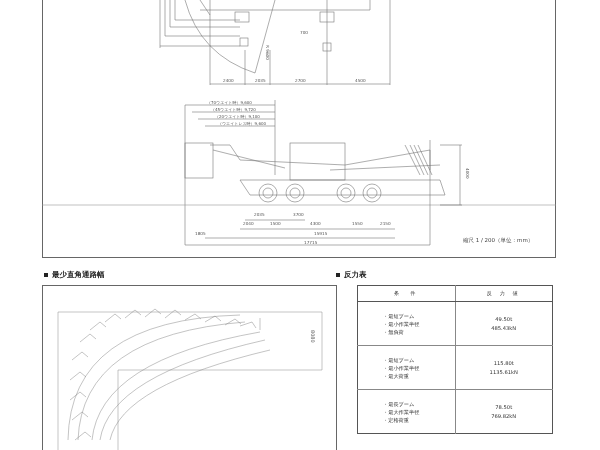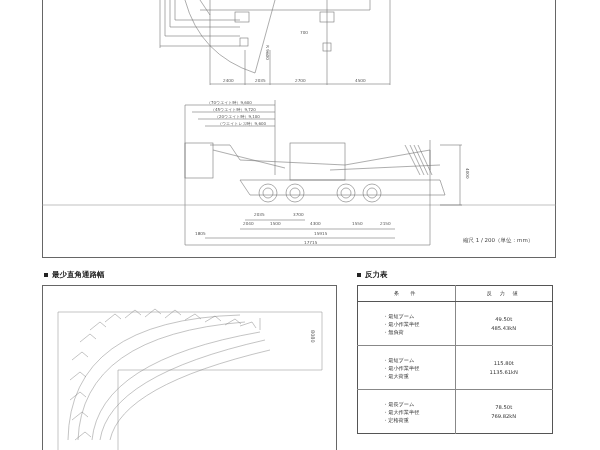--- a/index.html
+++ b/index.html
@@ -160,7 +160,7 @@
 <div class="frame-bl"></div>
 <span class="turn-dim">8080</span>
 
-<div class="sec-title" style="left:357px;top:270px;">
+<div class="sec-title" style="left:336px;top:270px;">
   <span class="bullet"></span><span>反力表</span>
 </div>
 <table class="react">

